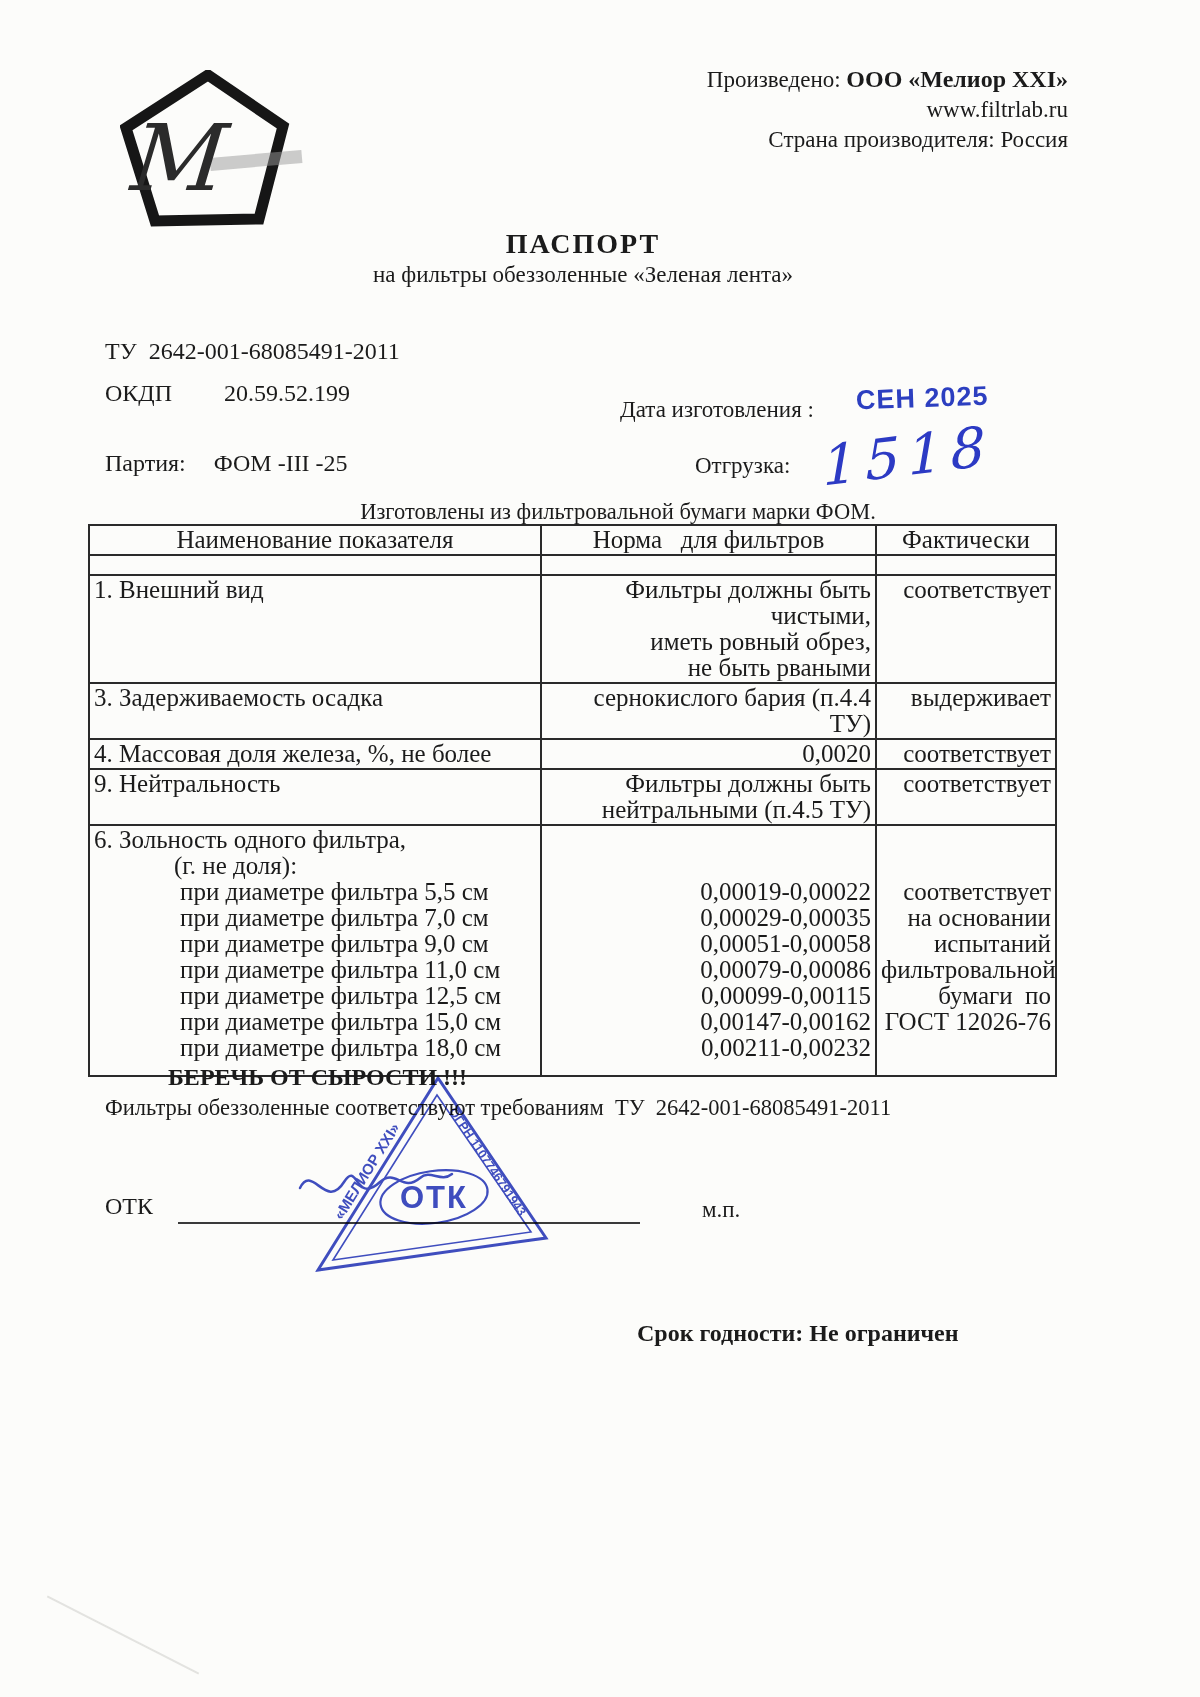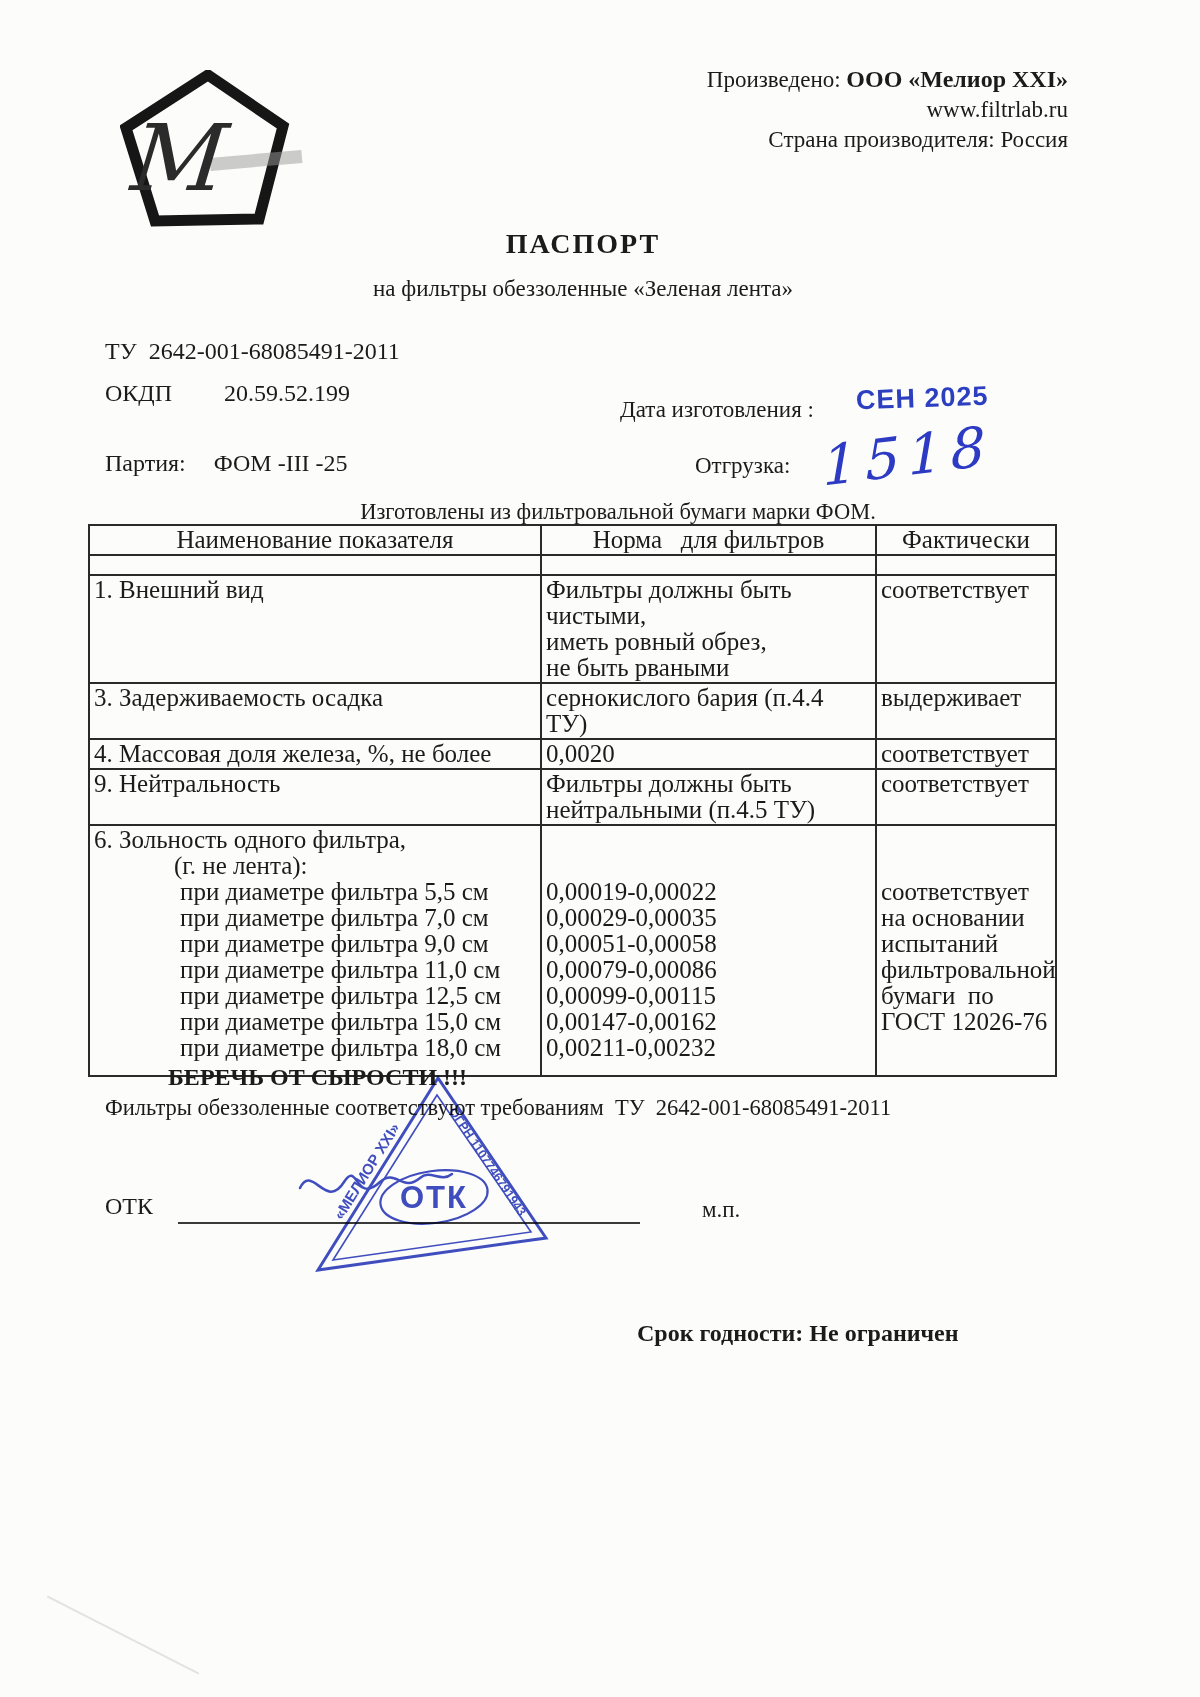--- a/index.html
+++ b/index.html
@@ -19,7 +19,7 @@
   
   .title-block { left:0; top:228px; width:1166px; text-align:center; }
   .doc-title { font-size:28px; font-weight:bold; letter-spacing:2px; }
-  .doc-subtitle { font-size:23px; margin-top:16px; }
+  .doc-subtitle { font-size:23px; margin-top:2px; }
 
   .fs24 { font-size:24px; }
   .fs23 { font-size:23px; }

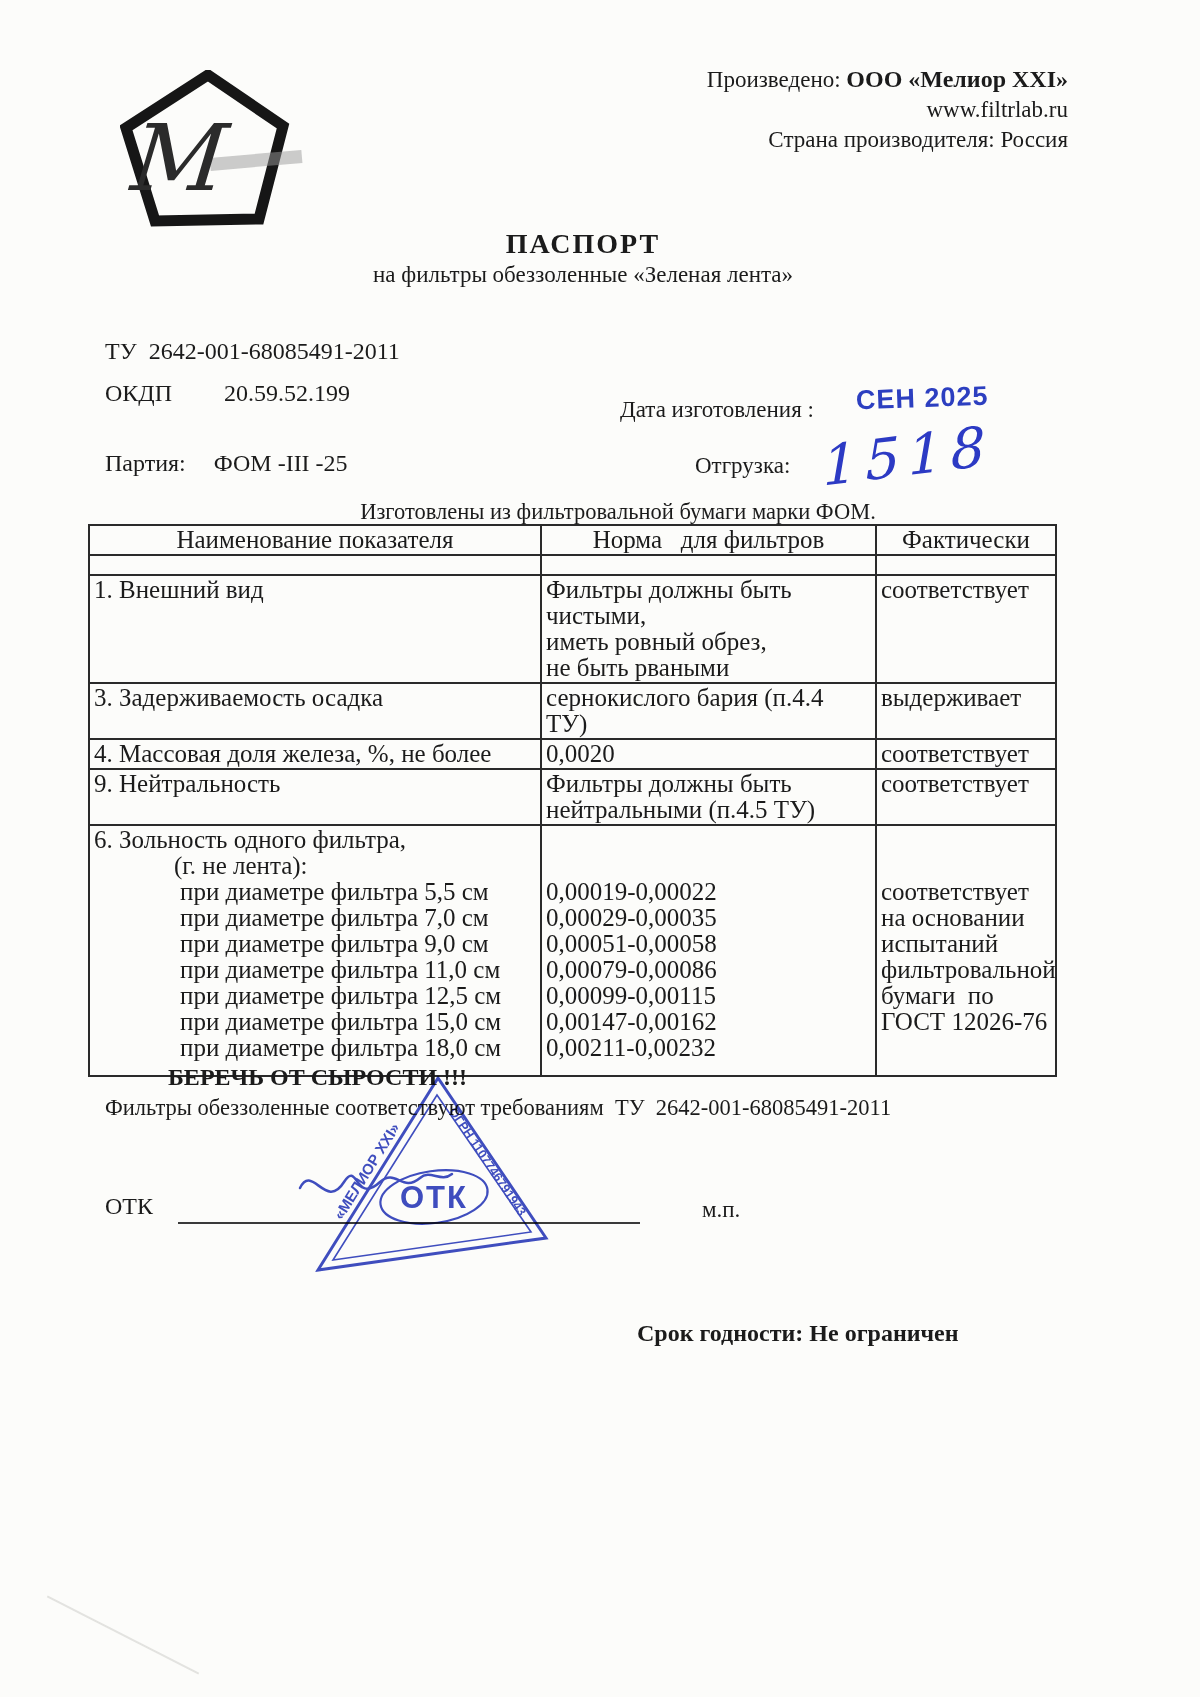--- a/index.html
+++ b/index.html
@@ -43,7 +43,7 @@
   .doc-table td { border:2px solid #2a2a2a; vertical-align:top; padding:1px 4px; }
   .c-hdr { text-align:center; height:28px; }
   .c-name { text-align:left; padding-left:10px;margin-left:36px; }
-  .c-norm, .c-fact { text-align:left; }
+  .c-norm, .c-fact { text-align:right; }
   tr.empty-row td { height:20px; }
   .ash-t1 { line-height:26px; }
   .ash-t2 { line-height:26px; padding-left:80px; }

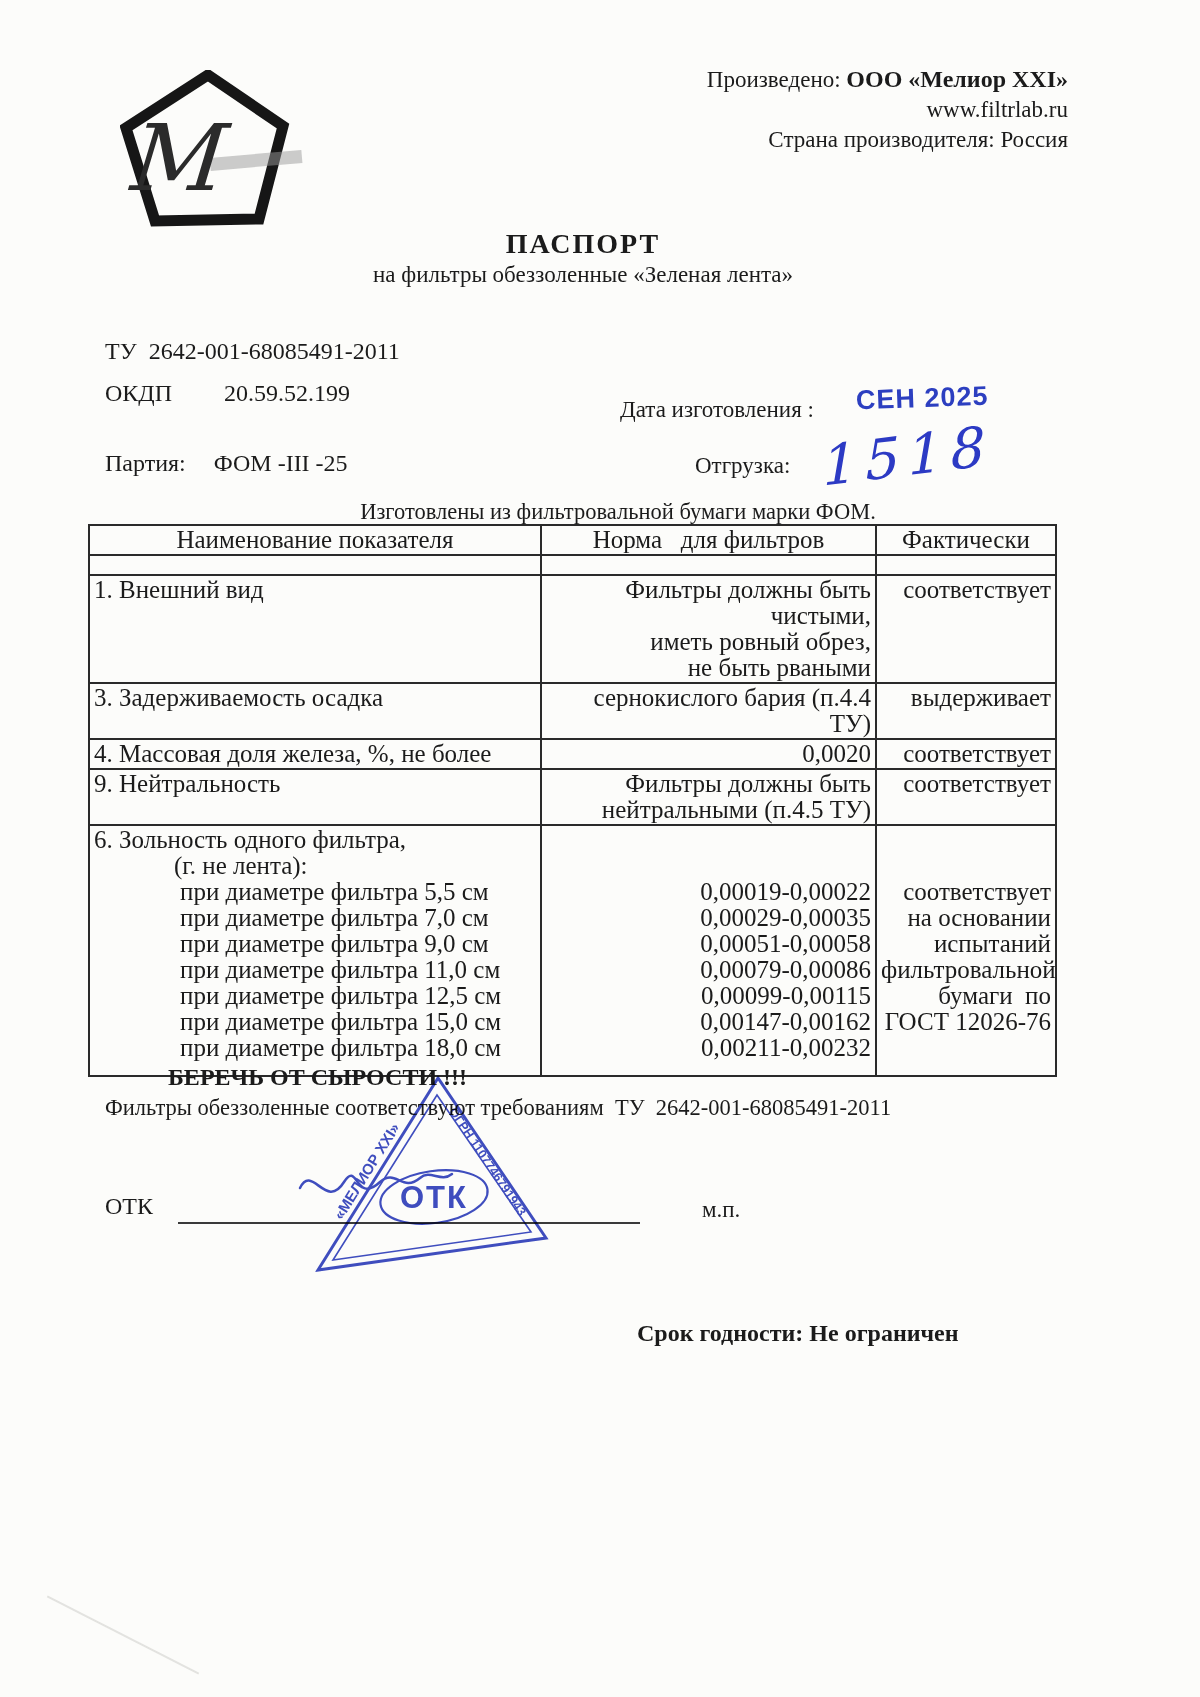--- a/index.html
+++ b/index.html
@@ -148,7 +148,7 @@
         <tr>
           <td class="c-name ash-cell">
             <div class="ash-t1">6. Зольность одного фильтра,</div>
-            <div class="ash-t2">(г. не лента):</div>
+            <div class="ash-t2">(г. не доля):</div>
             <div class="ash-item">при диаметре фильтра 5,5 см</div>
             <div class="ash-item">при диаметре фильтра 7,0 см</div>
             <div class="ash-item">при диаметре фильтра 9,0 см</div>

